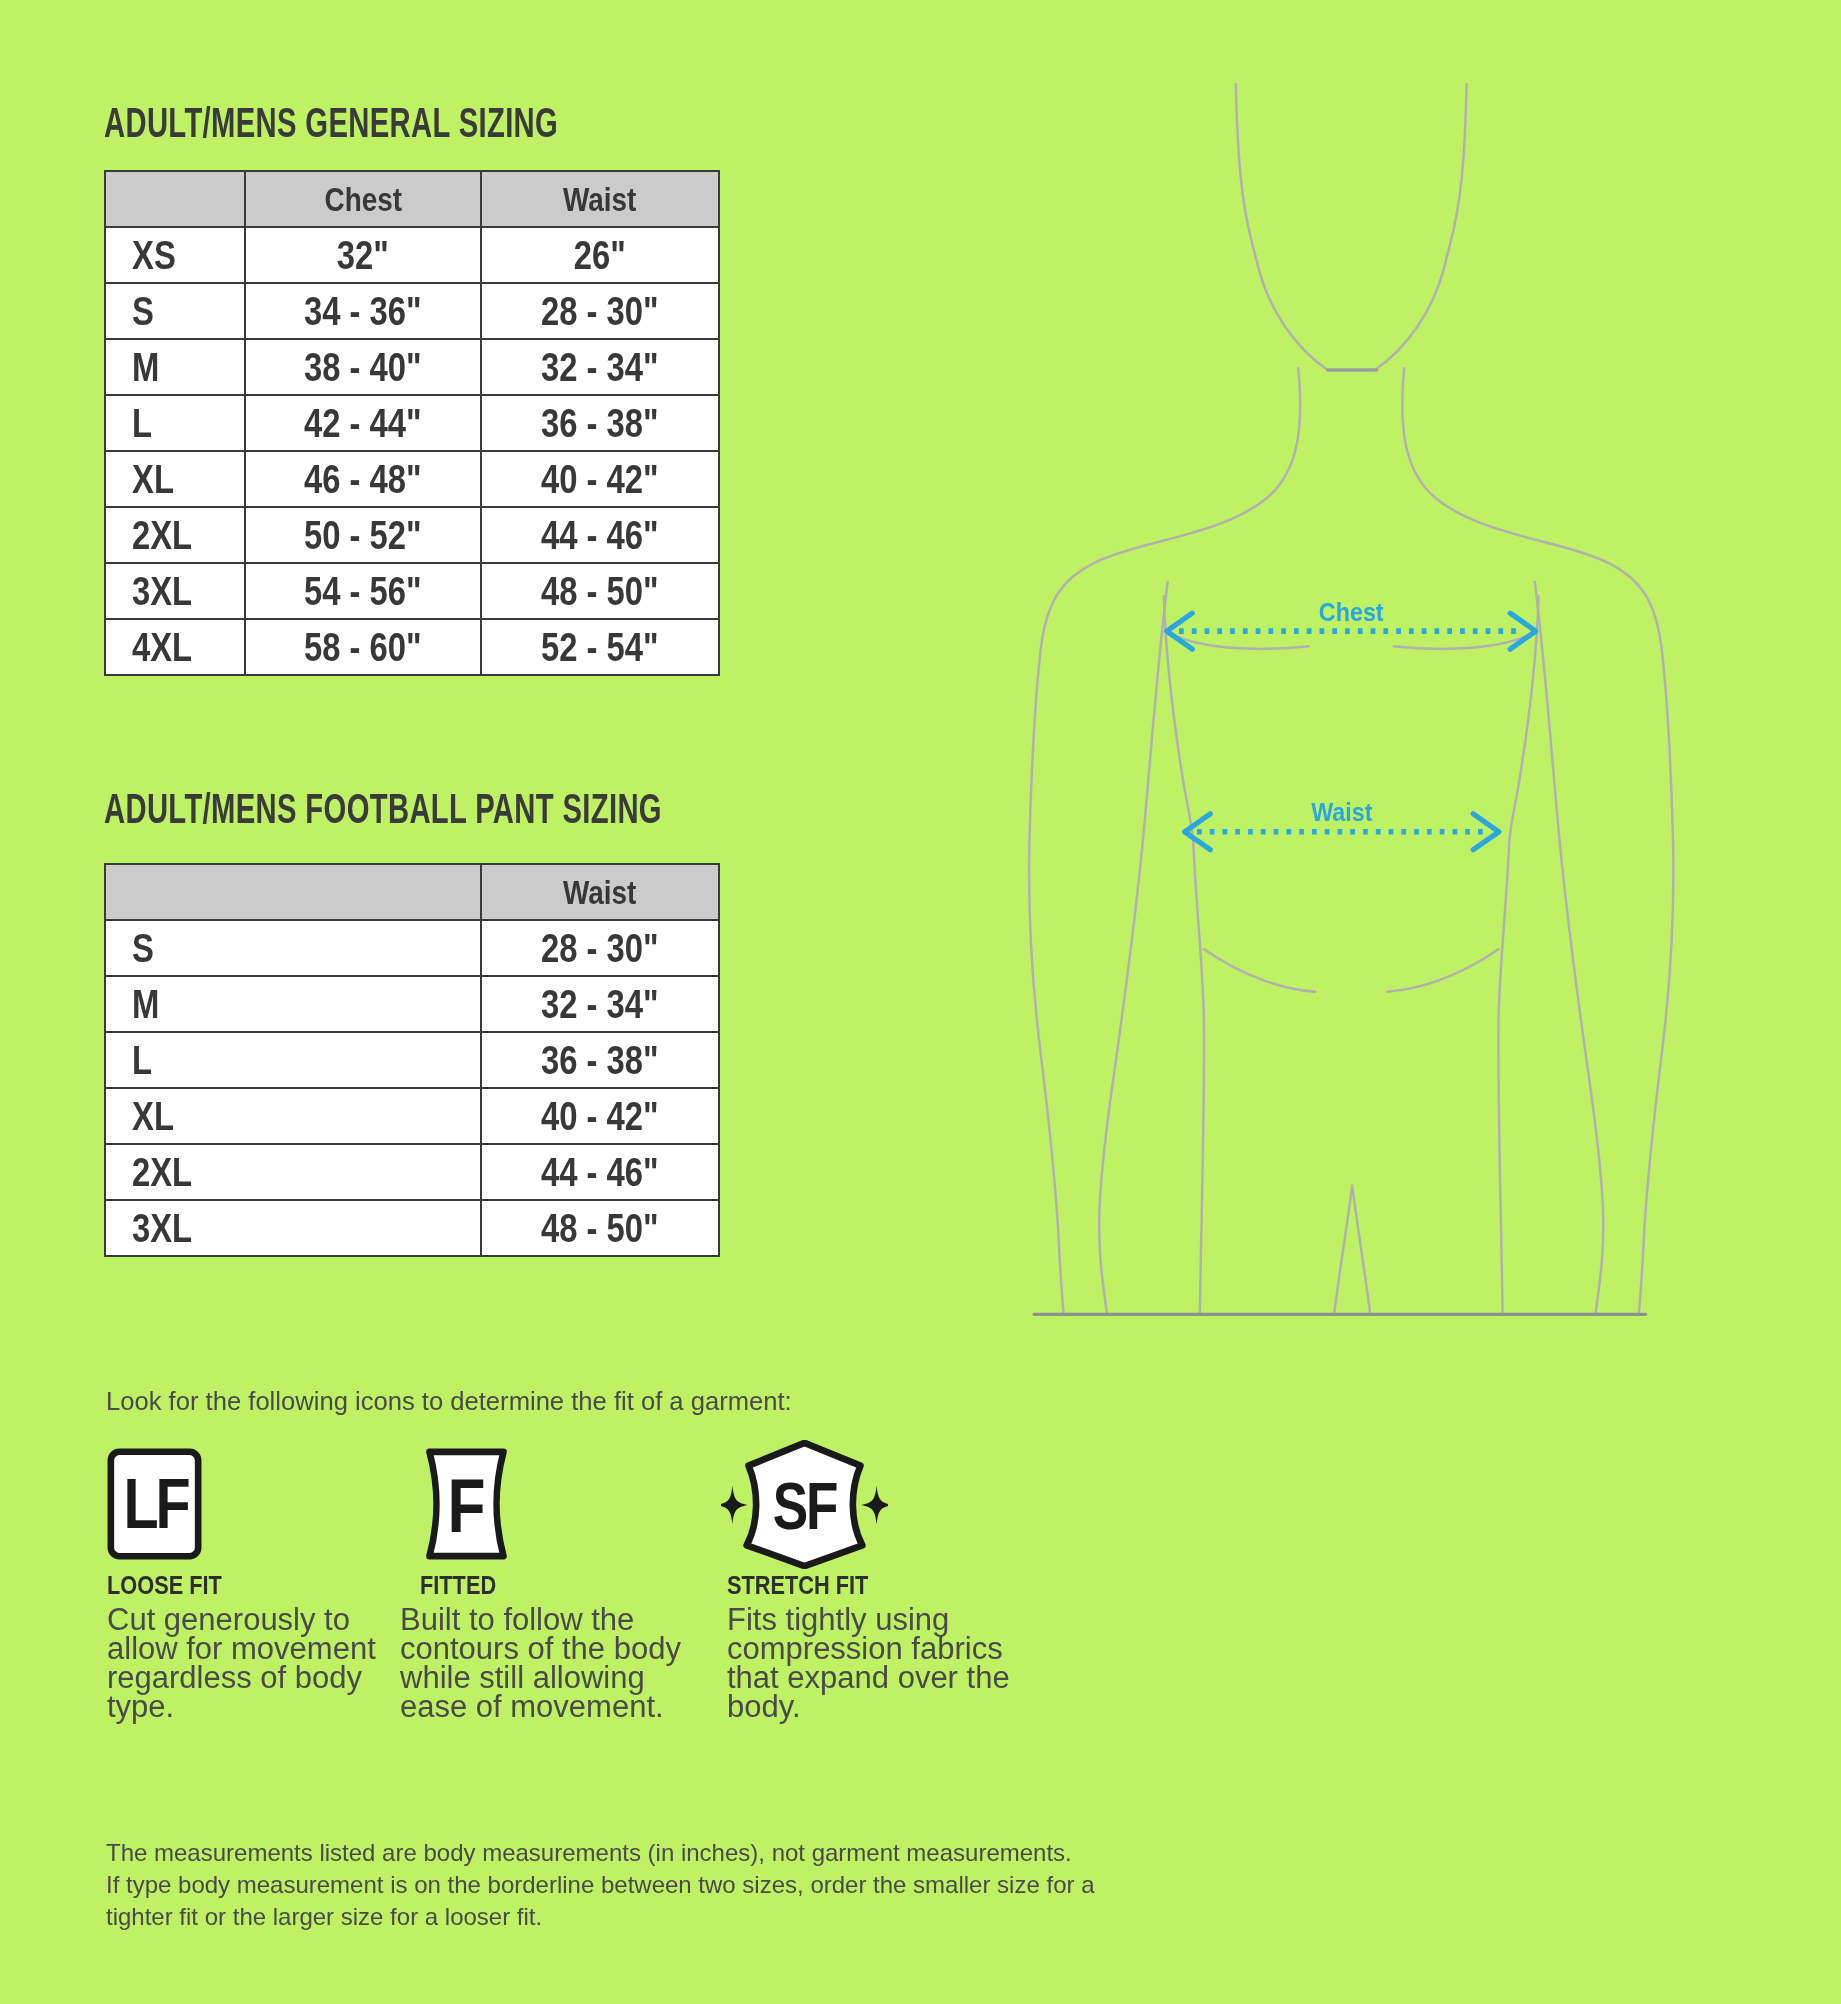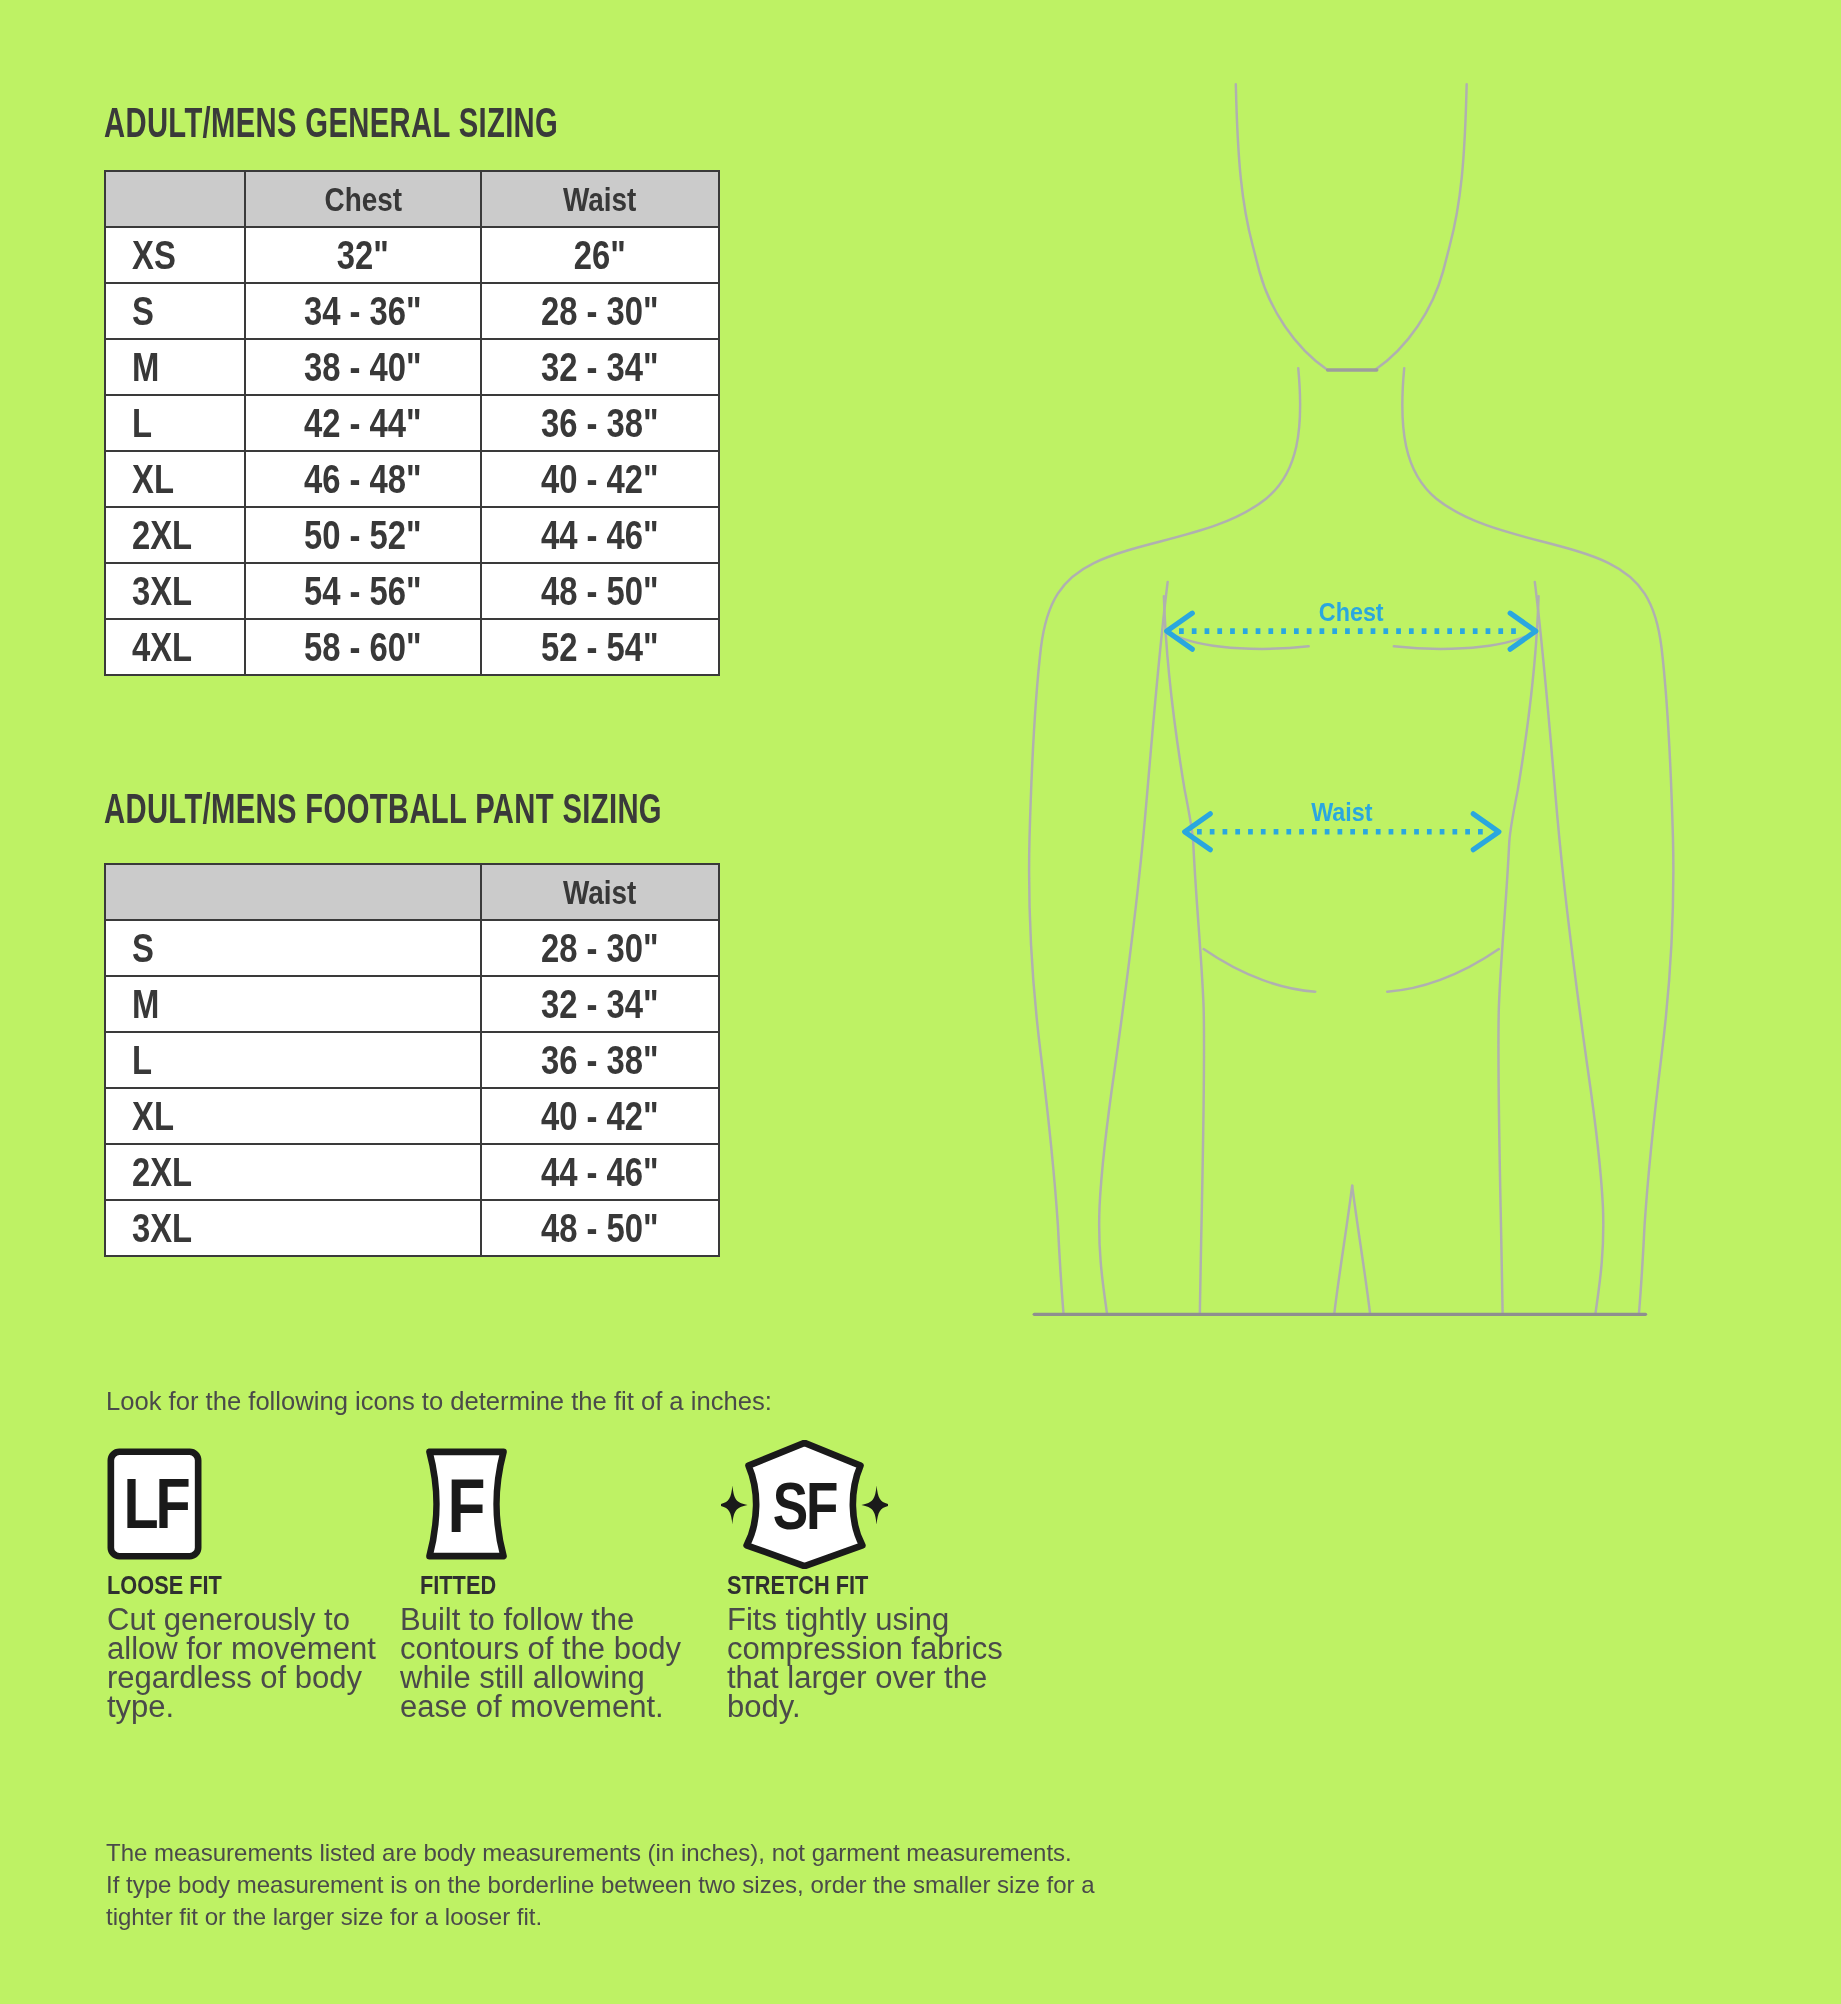--- a/index.html
+++ b/index.html
@@ -195,7 +195,7 @@
     <text transform="translate(400 793) scale(0.88 1)" text-anchor="middle" fill="#2AA7DF">Waist</text>
   </svg>
 
-  <div class="intro-text">Look for the following icons to determine the fit of a inches:</div>
+  <div class="intro-text">Look for the following icons to determine the fit of a garment:</div>
 
   <svg id="icon-loose" class="fit-icon" width="95" height="112" viewBox="0 0 100 118">
     <rect x="4" y="4" width="92" height="110" rx="9" fill="#ffffff" stroke="#1a1a1a" stroke-width="7"></rect>

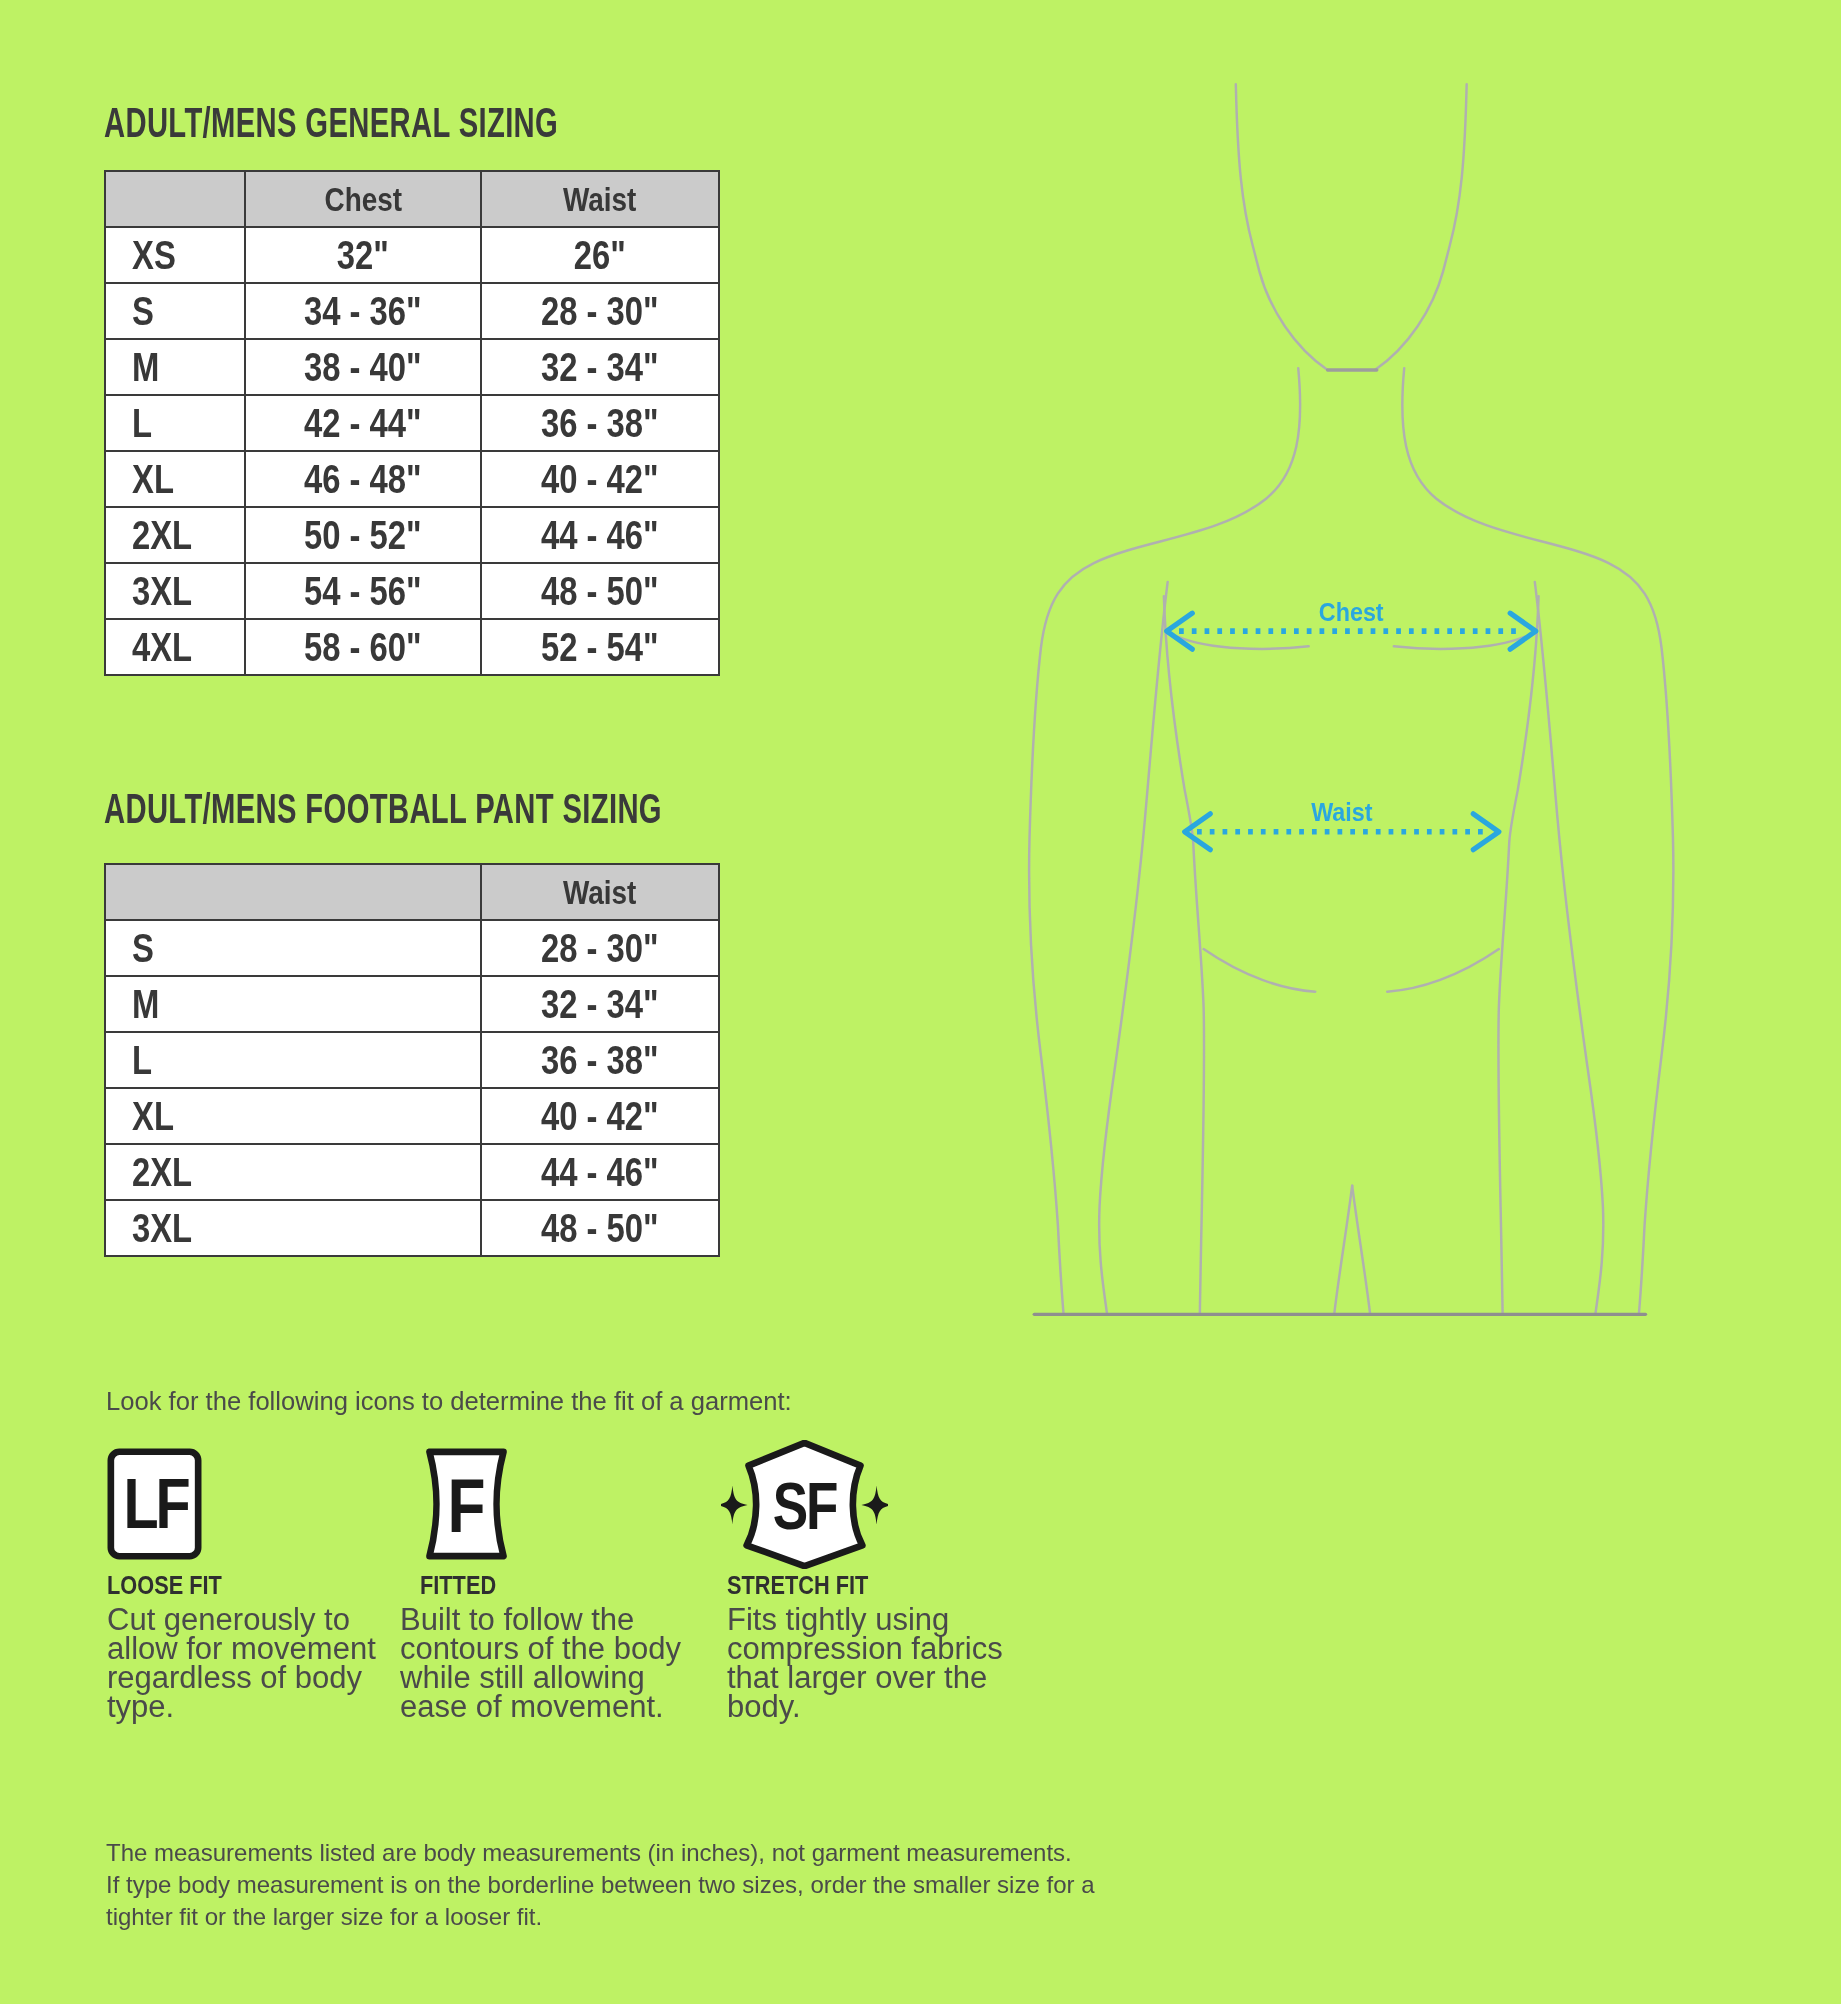--- a/index.html
+++ b/index.html
@@ -228,7 +228,7 @@
 ease of movement.</div>
   <div id="desc-stretch" class="fit-desc">Fits tightly using
 compression fabrics
-that larger over the
+that expand over the
 body.</div>
 
   <div class="footnote">The measurements listed are body measurements (in inches), not garment measurements.

